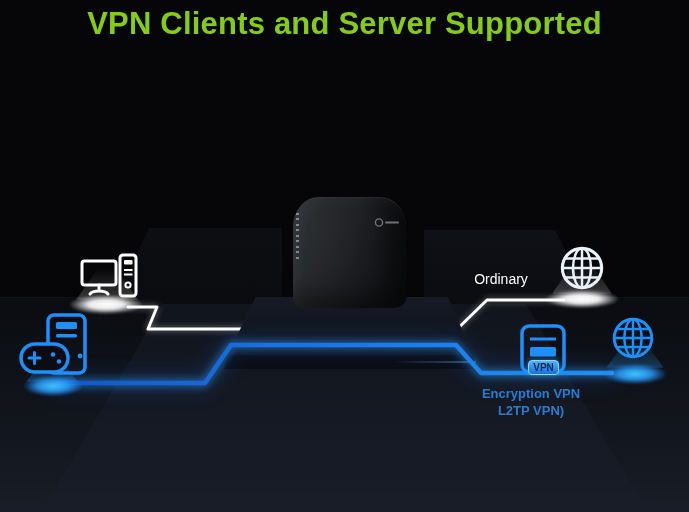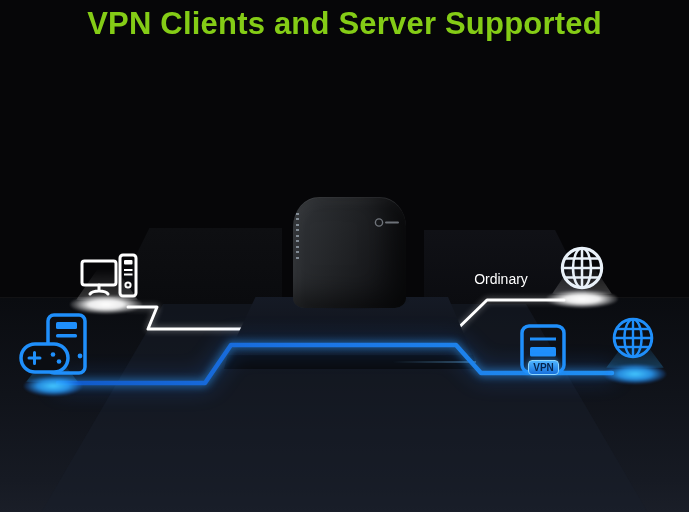--- a/index.html
+++ b/index.html
@@ -210,6 +210,7 @@
   </div>
 
   <div class="abs encryption-label">
+    <div>Encryption VPN</div>
   </div>
 
 </div>

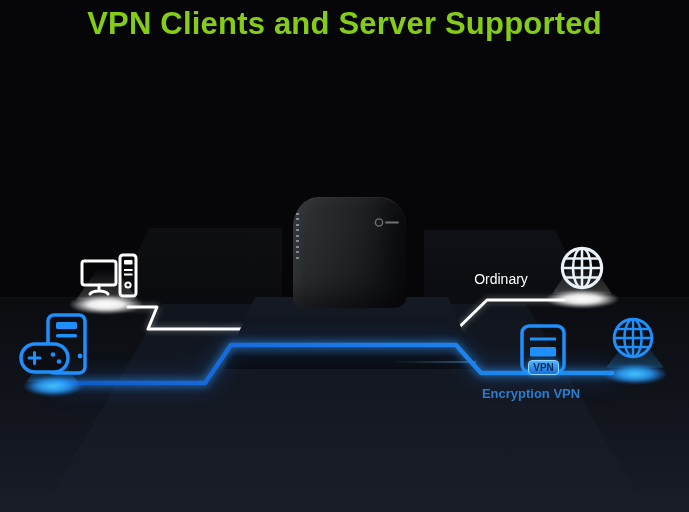--- a/index.html
+++ b/index.html
@@ -211,6 +211,7 @@
 
   <div class="abs encryption-label">
     <div>Encryption VPN</div>
+    <div>L2TP VPN)</div>
   </div>
 
 </div>

